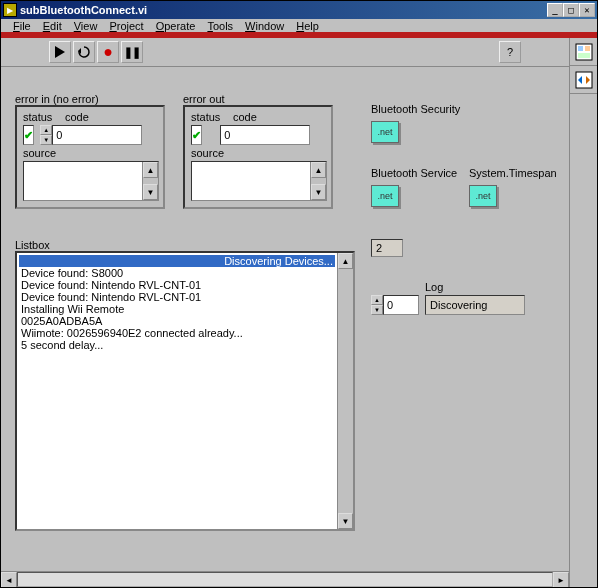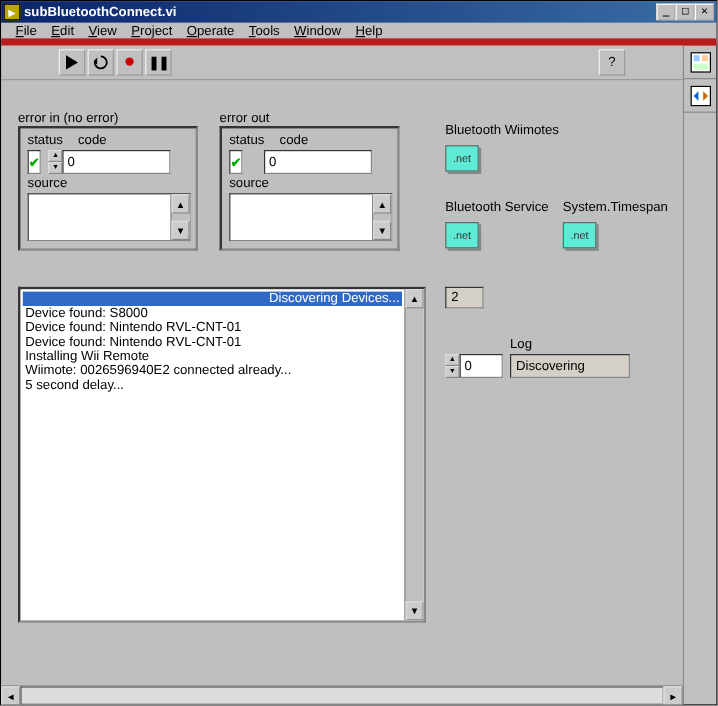--- a/index.html
+++ b/index.html
@@ -151,7 +151,7 @@
         </div>
 
         <div class="pane" style="left:370px; top:36px;">
-          <div class="label">Bluetooth Wiimotes</div>
+          <div class="label">Bluetooth Security</div>
           <div style="height:6px;"></div>
           <div class="netref">.net</div>
         </div>

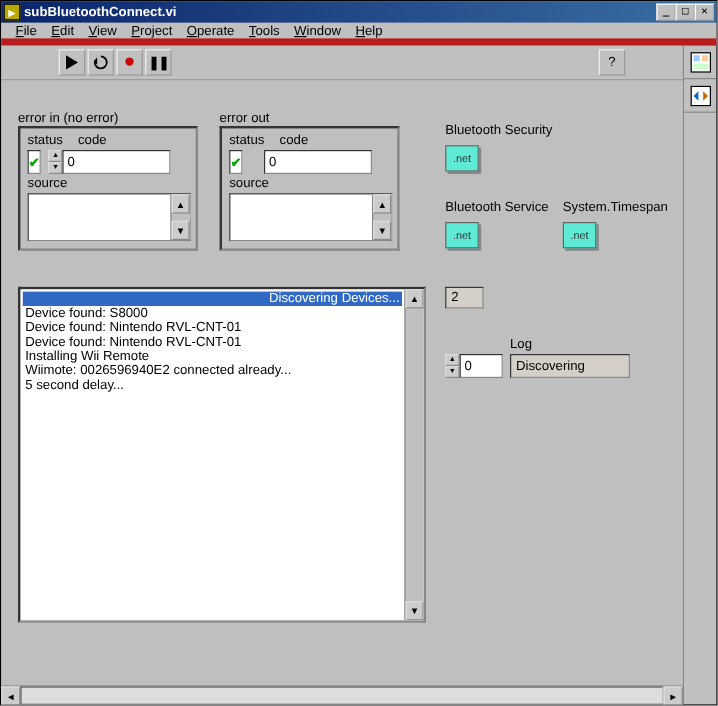--- a/index.html
+++ b/index.html
@@ -167,6 +167,7 @@
         </div>
 
         <div class="pane" style="left:14px; top:172px;">
+          <div class="label">Listbox</div>
           <div class="listbox" style="width:340px; height:280px;">
             <div class="items" id="listbox-items">
                 <div class="item sel">Discovering Devices...</div>

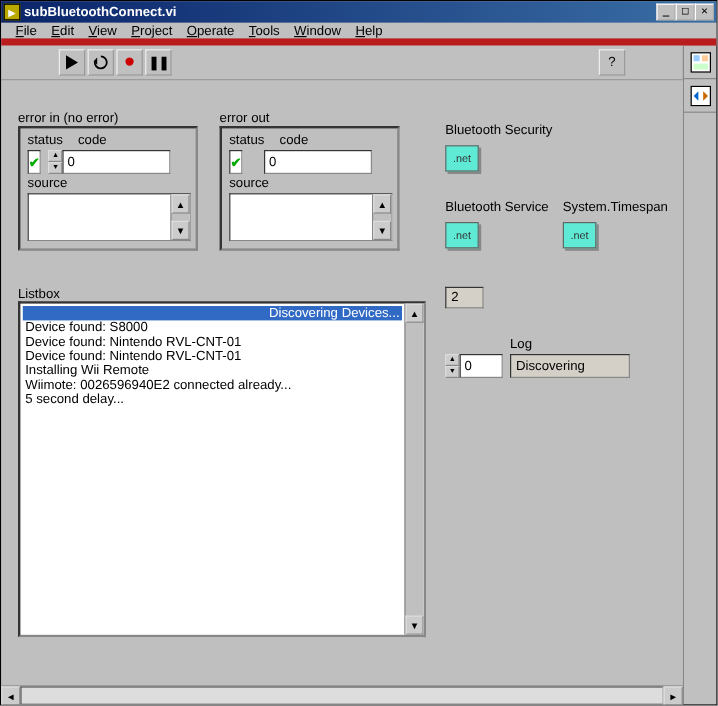--- a/index.html
+++ b/index.html
@@ -175,6 +175,7 @@
                 <div class="item">Device found: Nintendo RVL-CNT-01</div>
                 <div class="item">Device found: Nintendo RVL-CNT-01</div>
                 <div class="item">Installing Wii Remote</div>
+                <div class="item">0025A0ADBA5A</div>
                 <div class="item">Wiimote: 0026596940E2 connected already...</div>
                 <div class="item">5 second delay...</div>
               </div>

